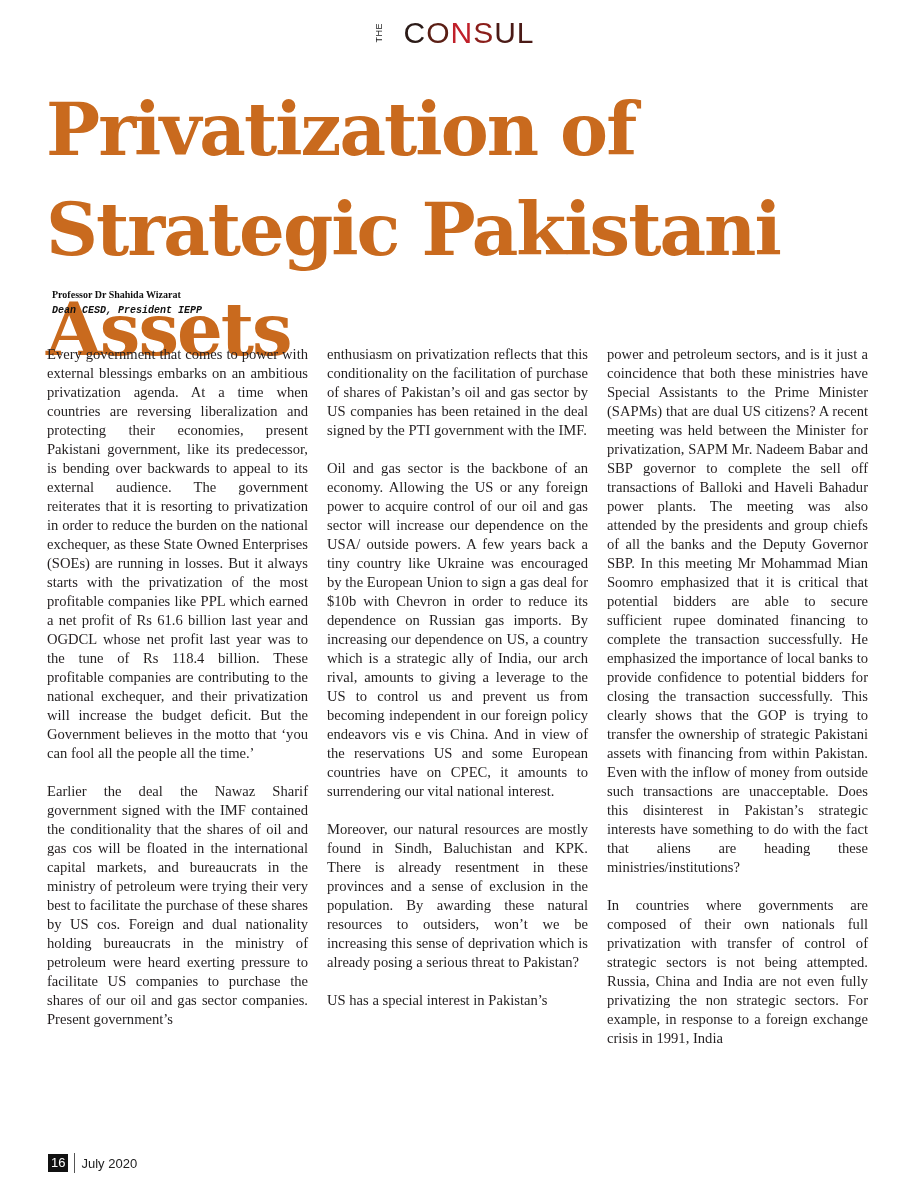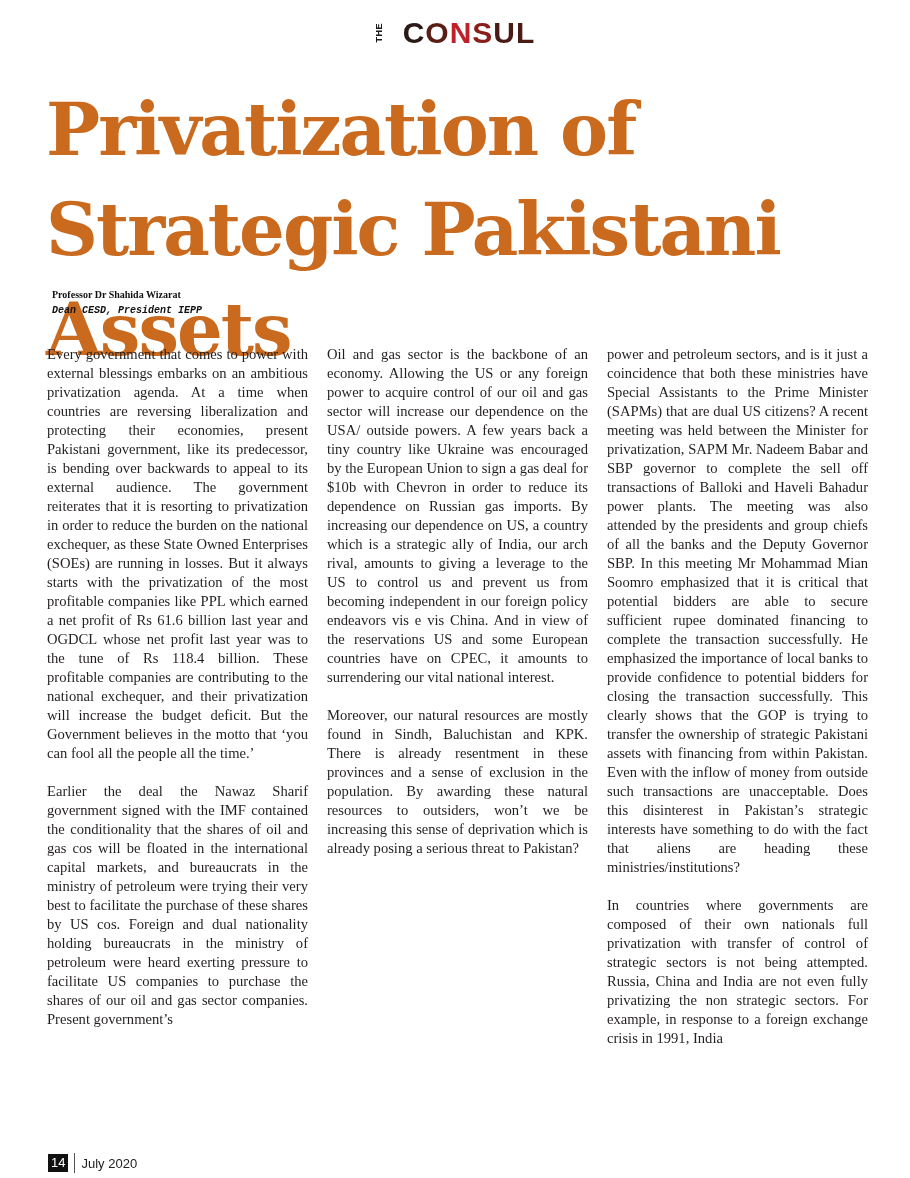--- a/index.html
+++ b/index.html
@@ -5,7 +5,7 @@
     html, body { margin: 0; padding: 0; background: #ffffff; }
     body { width: 910px; height: 1178px; position: relative; overflow: hidden; color: #231f20; }
     .masthead { position: absolute; top: 18px; left: 0; width: 910px; text-align: center; }
-    .logo { display: inline-flex; align-items: center; font-family: "Liberation Sans", sans-serif; font-weight: bold; gap: 17px; }
+    .logo { display: inline-flex; align-items: center; font-family: "Liberation Sans", sans-serif; font-weight: normal; gap: 17px; }
     .logo-the { writing-mode: vertical-rl; transform: rotate(180deg); font-size: 9px; letter-spacing: 0.5px; color: #1a1a1a; margin-right: 2px; line-height: 1; }
     .logo-main { font-size: 30px; letter-spacing: 1px; line-height: 1; }
     .logo-main .c1 { color: #2a1a17; }

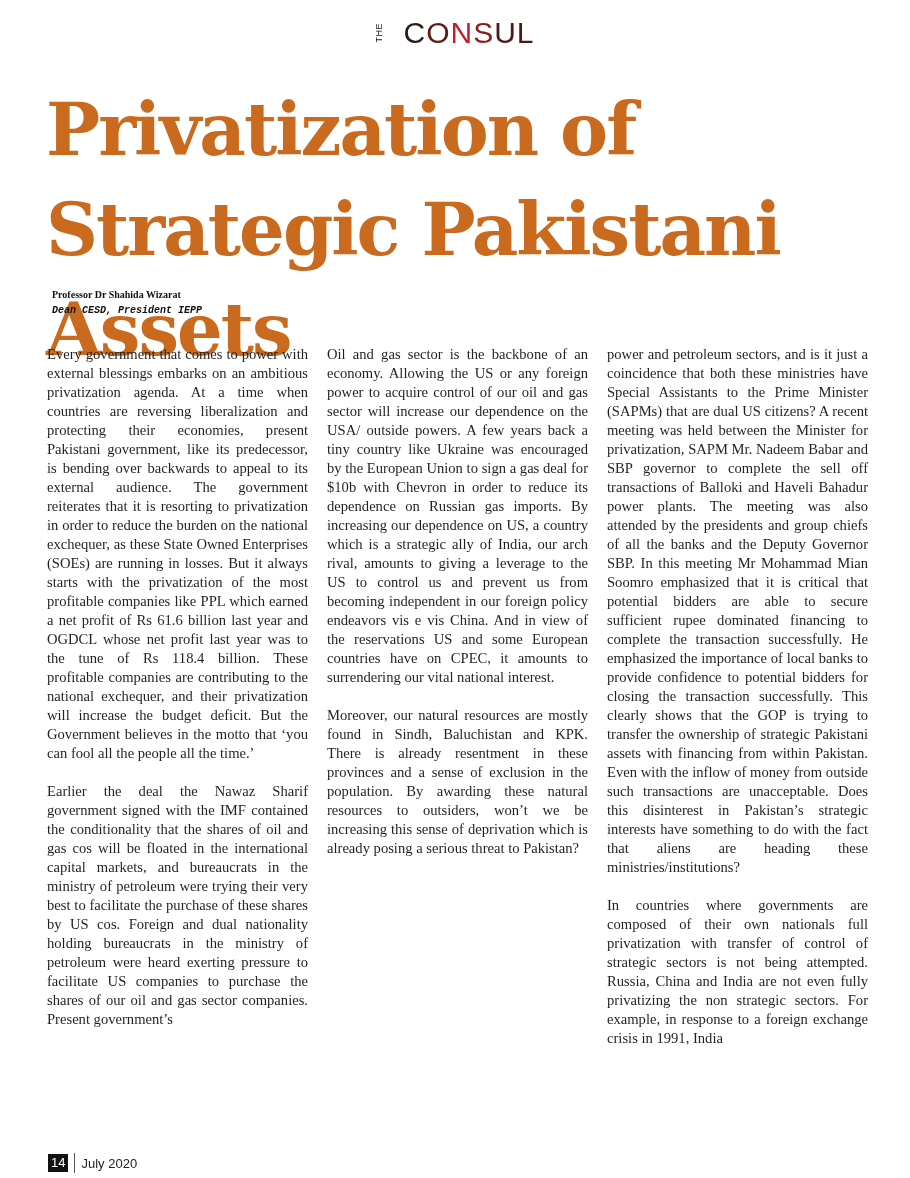--- a/index.html
+++ b/index.html
@@ -49,6 +49,7 @@
     <p>Earlier the deal the Nawaz Sharif government signed with the IMF contained the conditionality that the shares of oil and gas cos will be floated in the international capital markets, and bureaucrats in the ministry of petroleum were trying their very best to facilitate the purchase of these shares by US cos. Foreign and dual nationality holding bureaucrats in the ministry of petroleum were heard exerting pressure to facilitate US companies to purchase the shares of our oil and gas sector companies. Present government’s</p>
   </div>
   <div class="col">
+    <p>enthusiasm on privatization reflects that this conditionality on the facilitation of purchase of shares of Pakistan’s oil and gas sector by US companies has been retained in the deal signed by the PTI government with the IMF.</p>
     <p>Oil and gas sector is the backbone of an economy. Allowing the US or any foreign power to acquire control of our oil and gas sector will increase our dependence on the USA/ outside powers. A few years back a tiny country like Ukraine was encouraged by the European Union to sign a gas deal for $10b with Chevron in order to reduce its dependence on Russian gas imports. By increasing our dependence on US, a country which is a strategic ally of India, our arch rival, amounts to giving a leverage to the US to control us and prevent us from becoming independent in our foreign policy endeavors vis e vis China. And in view of the reservations US and some European countries have on CPEC, it amounts to surrendering our vital national interest.</p>
     <p>Moreover, our natural resources are mostly found in Sindh, Baluchistan and KPK. There is already resentment in these provinces and a sense of exclusion in the population. By awarding these natural resources to outsiders, won’t we be increasing this sense of deprivation which is already posing a serious threat to Pakistan?</p>
   </div>

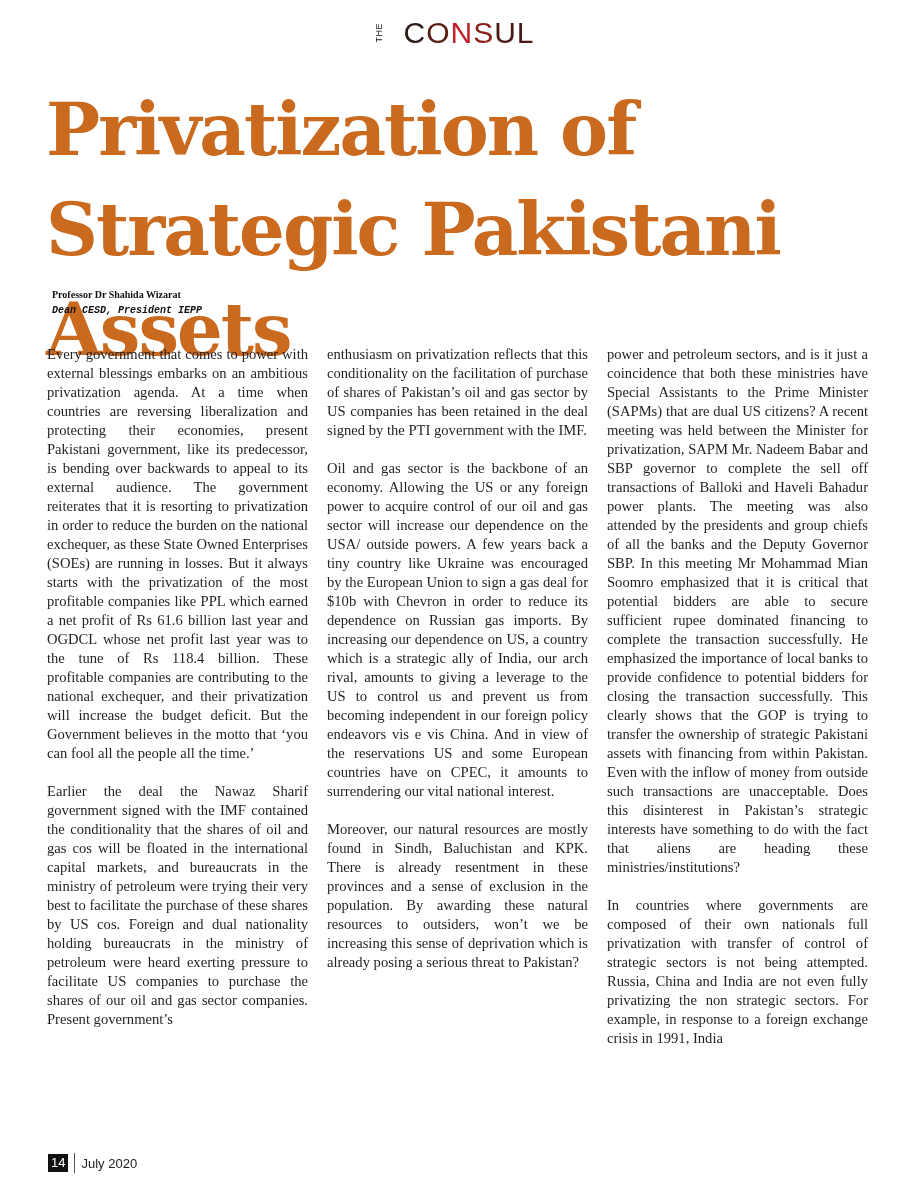--- a/index.html
+++ b/index.html
@@ -52,6 +52,7 @@
     <p>enthusiasm on privatization reflects that this conditionality on the facilitation of purchase of shares of Pakistan’s oil and gas sector by US companies has been retained in the deal signed by the PTI government with the IMF.</p>
     <p>Oil and gas sector is the backbone of an economy. Allowing the US or any foreign power to acquire control of our oil and gas sector will increase our dependence on the USA/ outside powers. A few years back a tiny country like Ukraine was encouraged by the European Union to sign a gas deal for $10b with Chevron in order to reduce its dependence on Russian gas imports. By increasing our dependence on US, a country which is a strategic ally of India, our arch rival, amounts to giving a leverage to the US to control us and prevent us from becoming independent in our foreign policy endeavors vis e vis China. And in view of the reservations US and some European countries have on CPEC, it amounts to surrendering our vital national interest.</p>
     <p>Moreover, our natural resources are mostly found in Sindh, Baluchistan and KPK. There is already resentment in these provinces and a sense of exclusion in the population. By awarding these natural resources to outsiders, won’t we be increasing this sense of deprivation which is already posing a serious threat to Pakistan?</p>
+    <p>US has a special interest in Pakistan’s</p>
   </div>
   <div class="col">
     <p>power and petroleum sectors, and is it just a coincidence that both these ministries have Special Assistants to the Prime Minister (SAPMs) that are dual US citizens? A recent meeting was held between the Minister for privatization, SAPM Mr. Nadeem Babar and SBP governor to complete the sell off transactions of Balloki and Haveli Bahadur power plants. The meeting was also attended by the presidents and group chiefs of all the banks and the Deputy Governor SBP.  In this meeting Mr Mohammad Mian Soomro emphasized that it is critical that potential bidders are able to secure sufficient rupee dominated financing to complete the transaction successfully. He emphasized the importance of local banks to provide confidence to potential bidders for closing the transaction successfully. This clearly shows that the GOP is trying to transfer the ownership of strategic Pakistani assets with financing from within Pakistan. Even with the inflow of money from outside such transactions are unacceptable. Does this disinterest in Pakistan’s strategic interests have something to do with the fact that aliens are heading these ministries/institutions?</p>

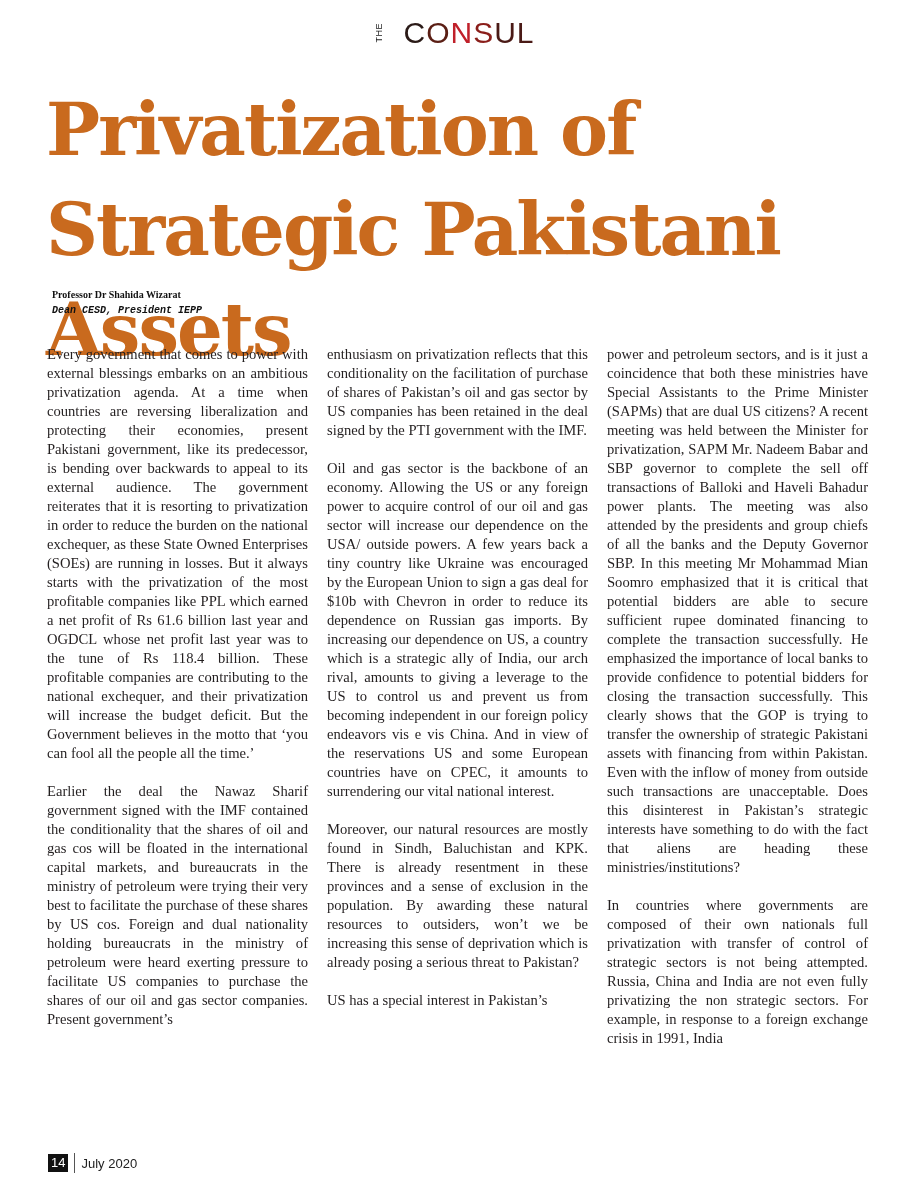--- a/index.html
+++ b/index.html
@@ -61,7 +61,7 @@
 </main>
 
 <footer class="footer">
-  <span class="page-num">14</span>
+  <span class="page-num">16</span>
   <span class="sep"></span>
   <span class="issue">July 2020</span>
 </footer>

